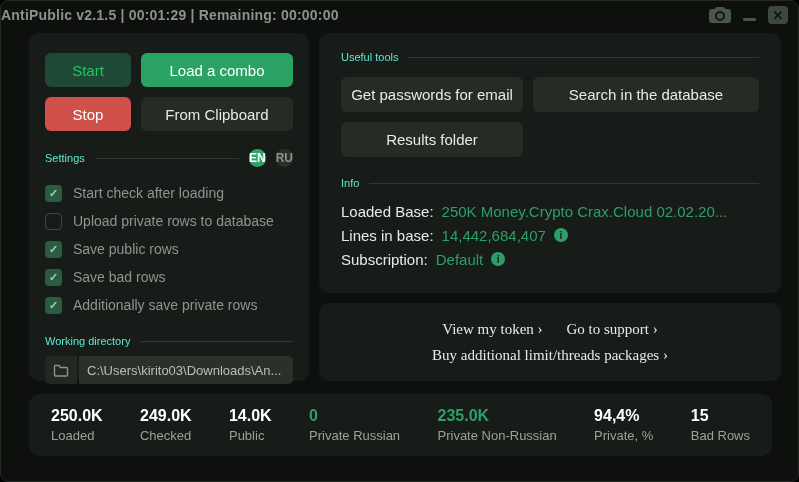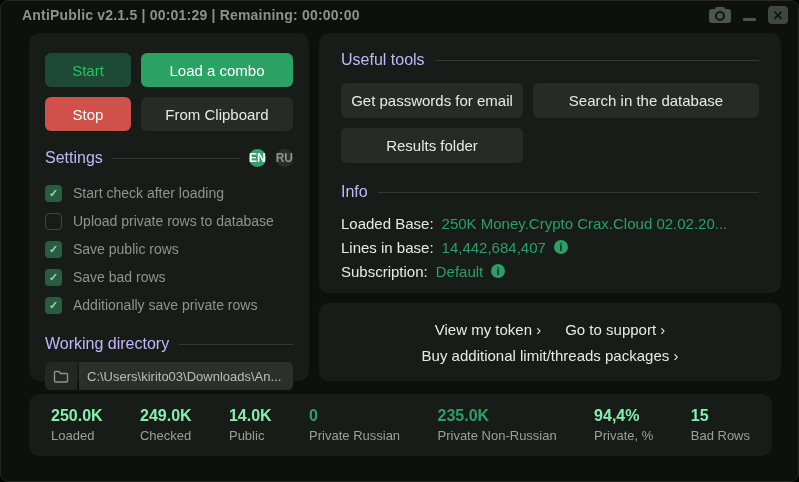--- a/index.html
+++ b/index.html
@@ -11,7 +11,7 @@
   }
   
   .titlebar {
-    display:flex; align-items:center; height:28px; padding:0 10px 0 21px;justify-content:flex-end;
+    display:flex; align-items:center; height:28px; padding:0 10px 0 0;justify-content:flex-end;
   }
   .titlebar .title { font-size:14px; font-weight:700; color:#8d928d; letter-spacing:.2px; }
   .titlebar .win-controls { margin-left:auto; display:flex; align-items:center; gap:12px; }

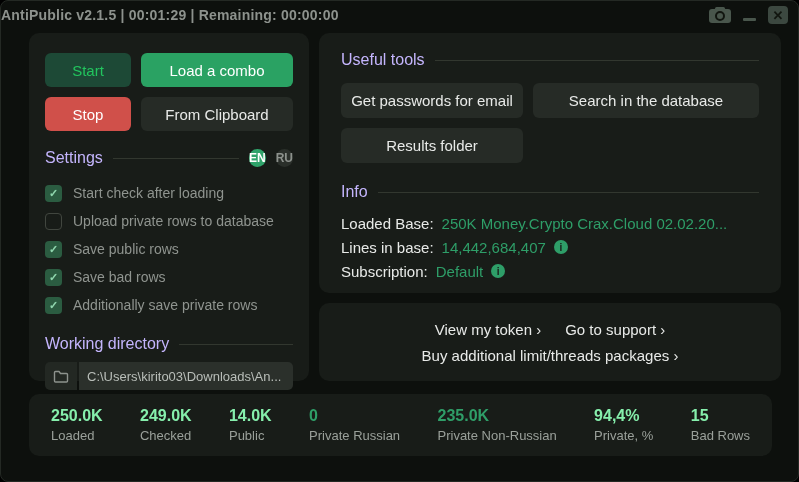--- a/index.html
+++ b/index.html
@@ -42,7 +42,7 @@
   .btn-dark  { background:#262b26; color:#e8eae8; }
   
   .sec-head { display:flex; align-items:center; gap:10px; margin-top:18px; }
-  .sec-head .sec-label { font-size:16px; color:#c4b5fd; white-space:nowrap; }
+  .sec-head .sec-label { font-size:11px; color:#5eead4; white-space:nowrap; }
   .sec-head .rule { flex:1; height:1px; background:#32372f; }
   .lang-pill {
     font-size:12px; font-weight:700; padding:3px 0; border-radius:10px; line-height:1;

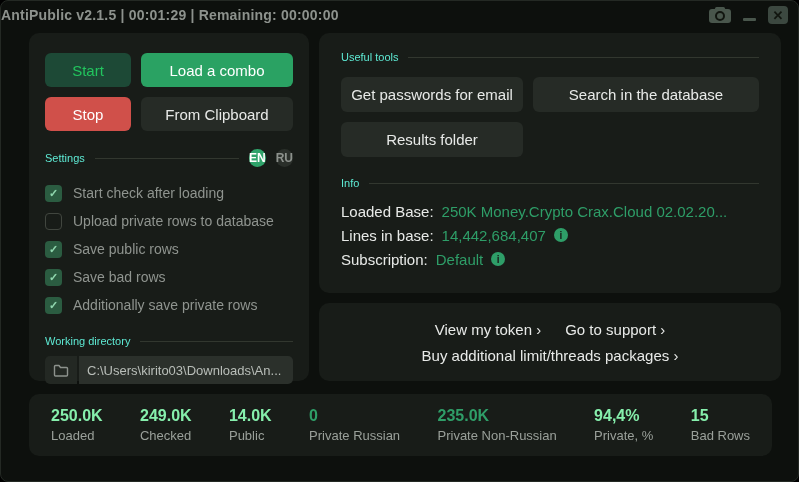--- a/index.html
+++ b/index.html
@@ -84,7 +84,7 @@
     display:flex; align-items:center; justify-content:center; flex:0 0 auto;
   }
   
-  .links-line { display:flex; gap:24px; }
+  .links-line { display:flex; gap:24px;font-family:Liberation Serif, serif; }
   .link { color:#e8eae8; font-size:15px; text-decoration:none; cursor:pointer; }
   
   .stat { display:flex; flex-direction:column; gap:3px; }

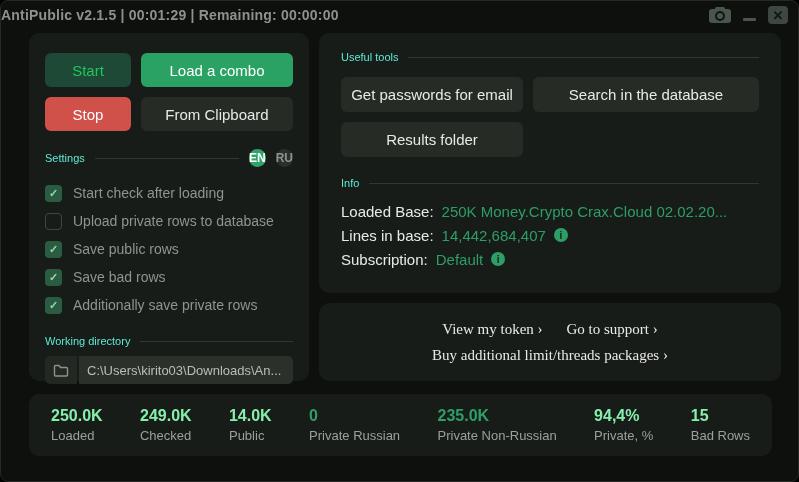--- a/index.html
+++ b/index.html
@@ -88,7 +88,7 @@
   .link { color:#e8eae8; font-size:15px; text-decoration:none; cursor:pointer; }
   
   .stat { display:flex; flex-direction:column; gap:3px; }
-  .stat-value { font-size:16px; font-weight:700; color:#86efac; }
+  .stat-value { font-size:16px; font-weight:700; color:#ffffff; }
   .stat-value.green { color:#2f9e68; }
   .stat-label { font-size:13px; color:#9aa09a; }
 </style>

